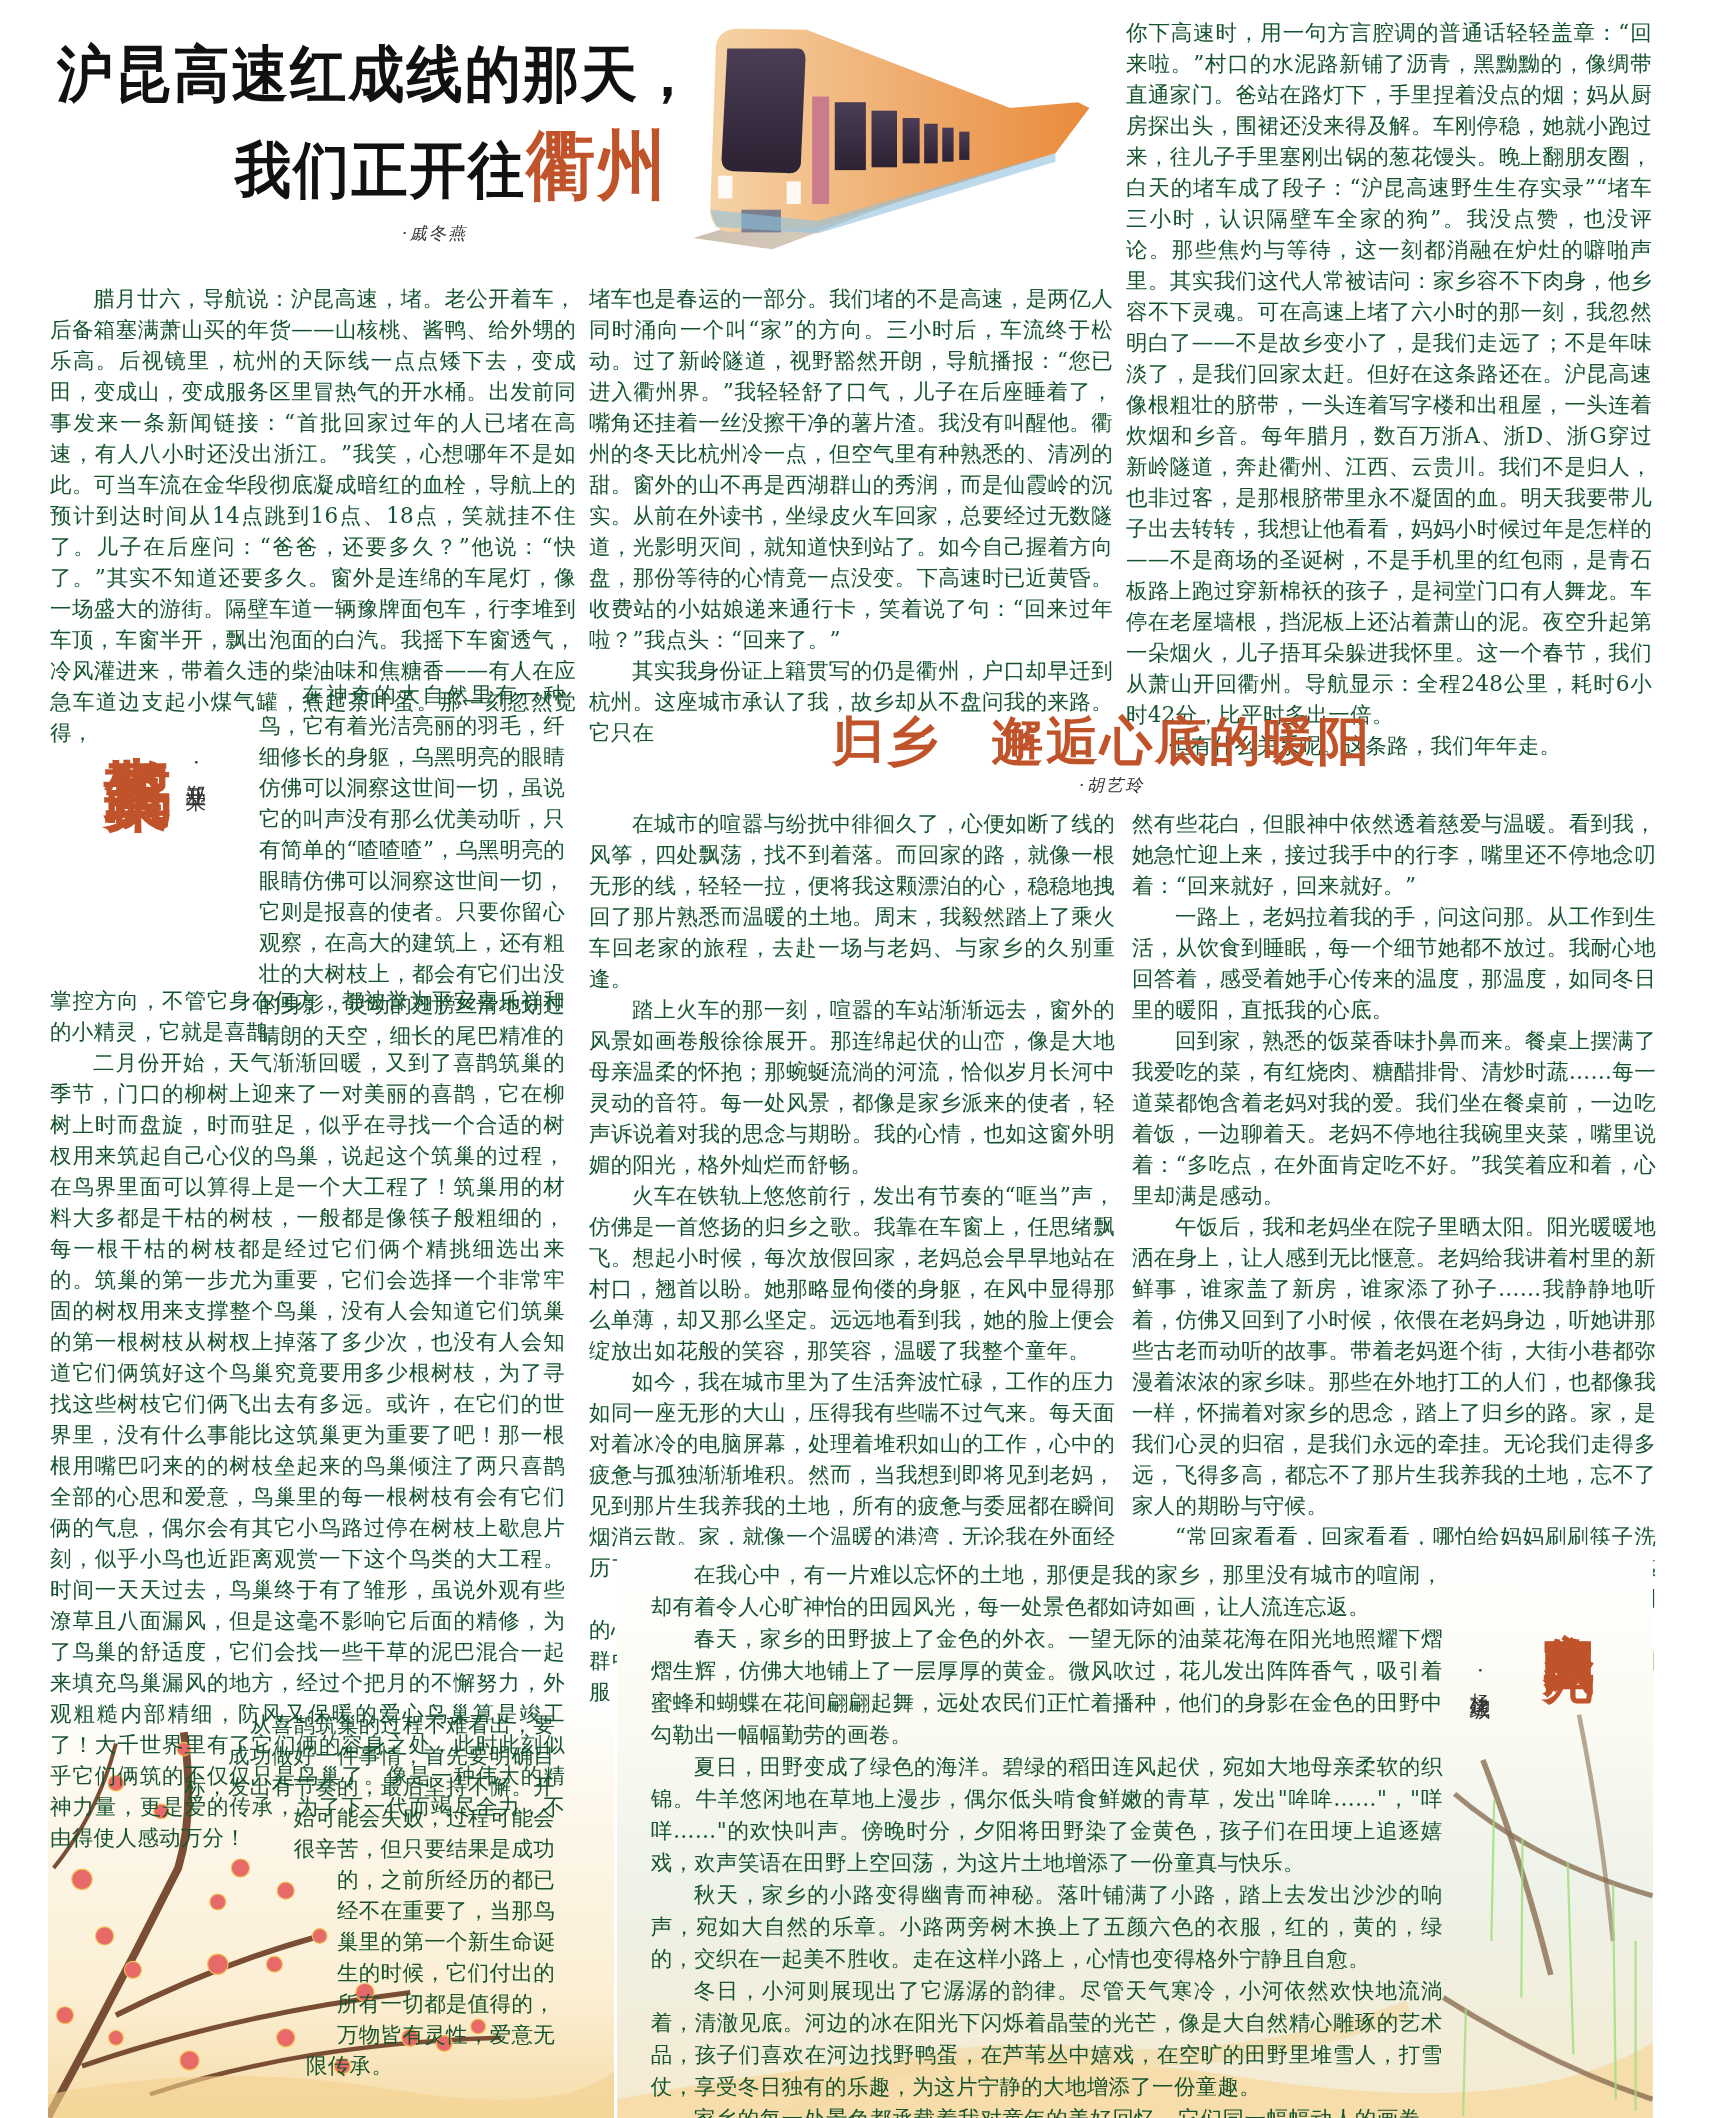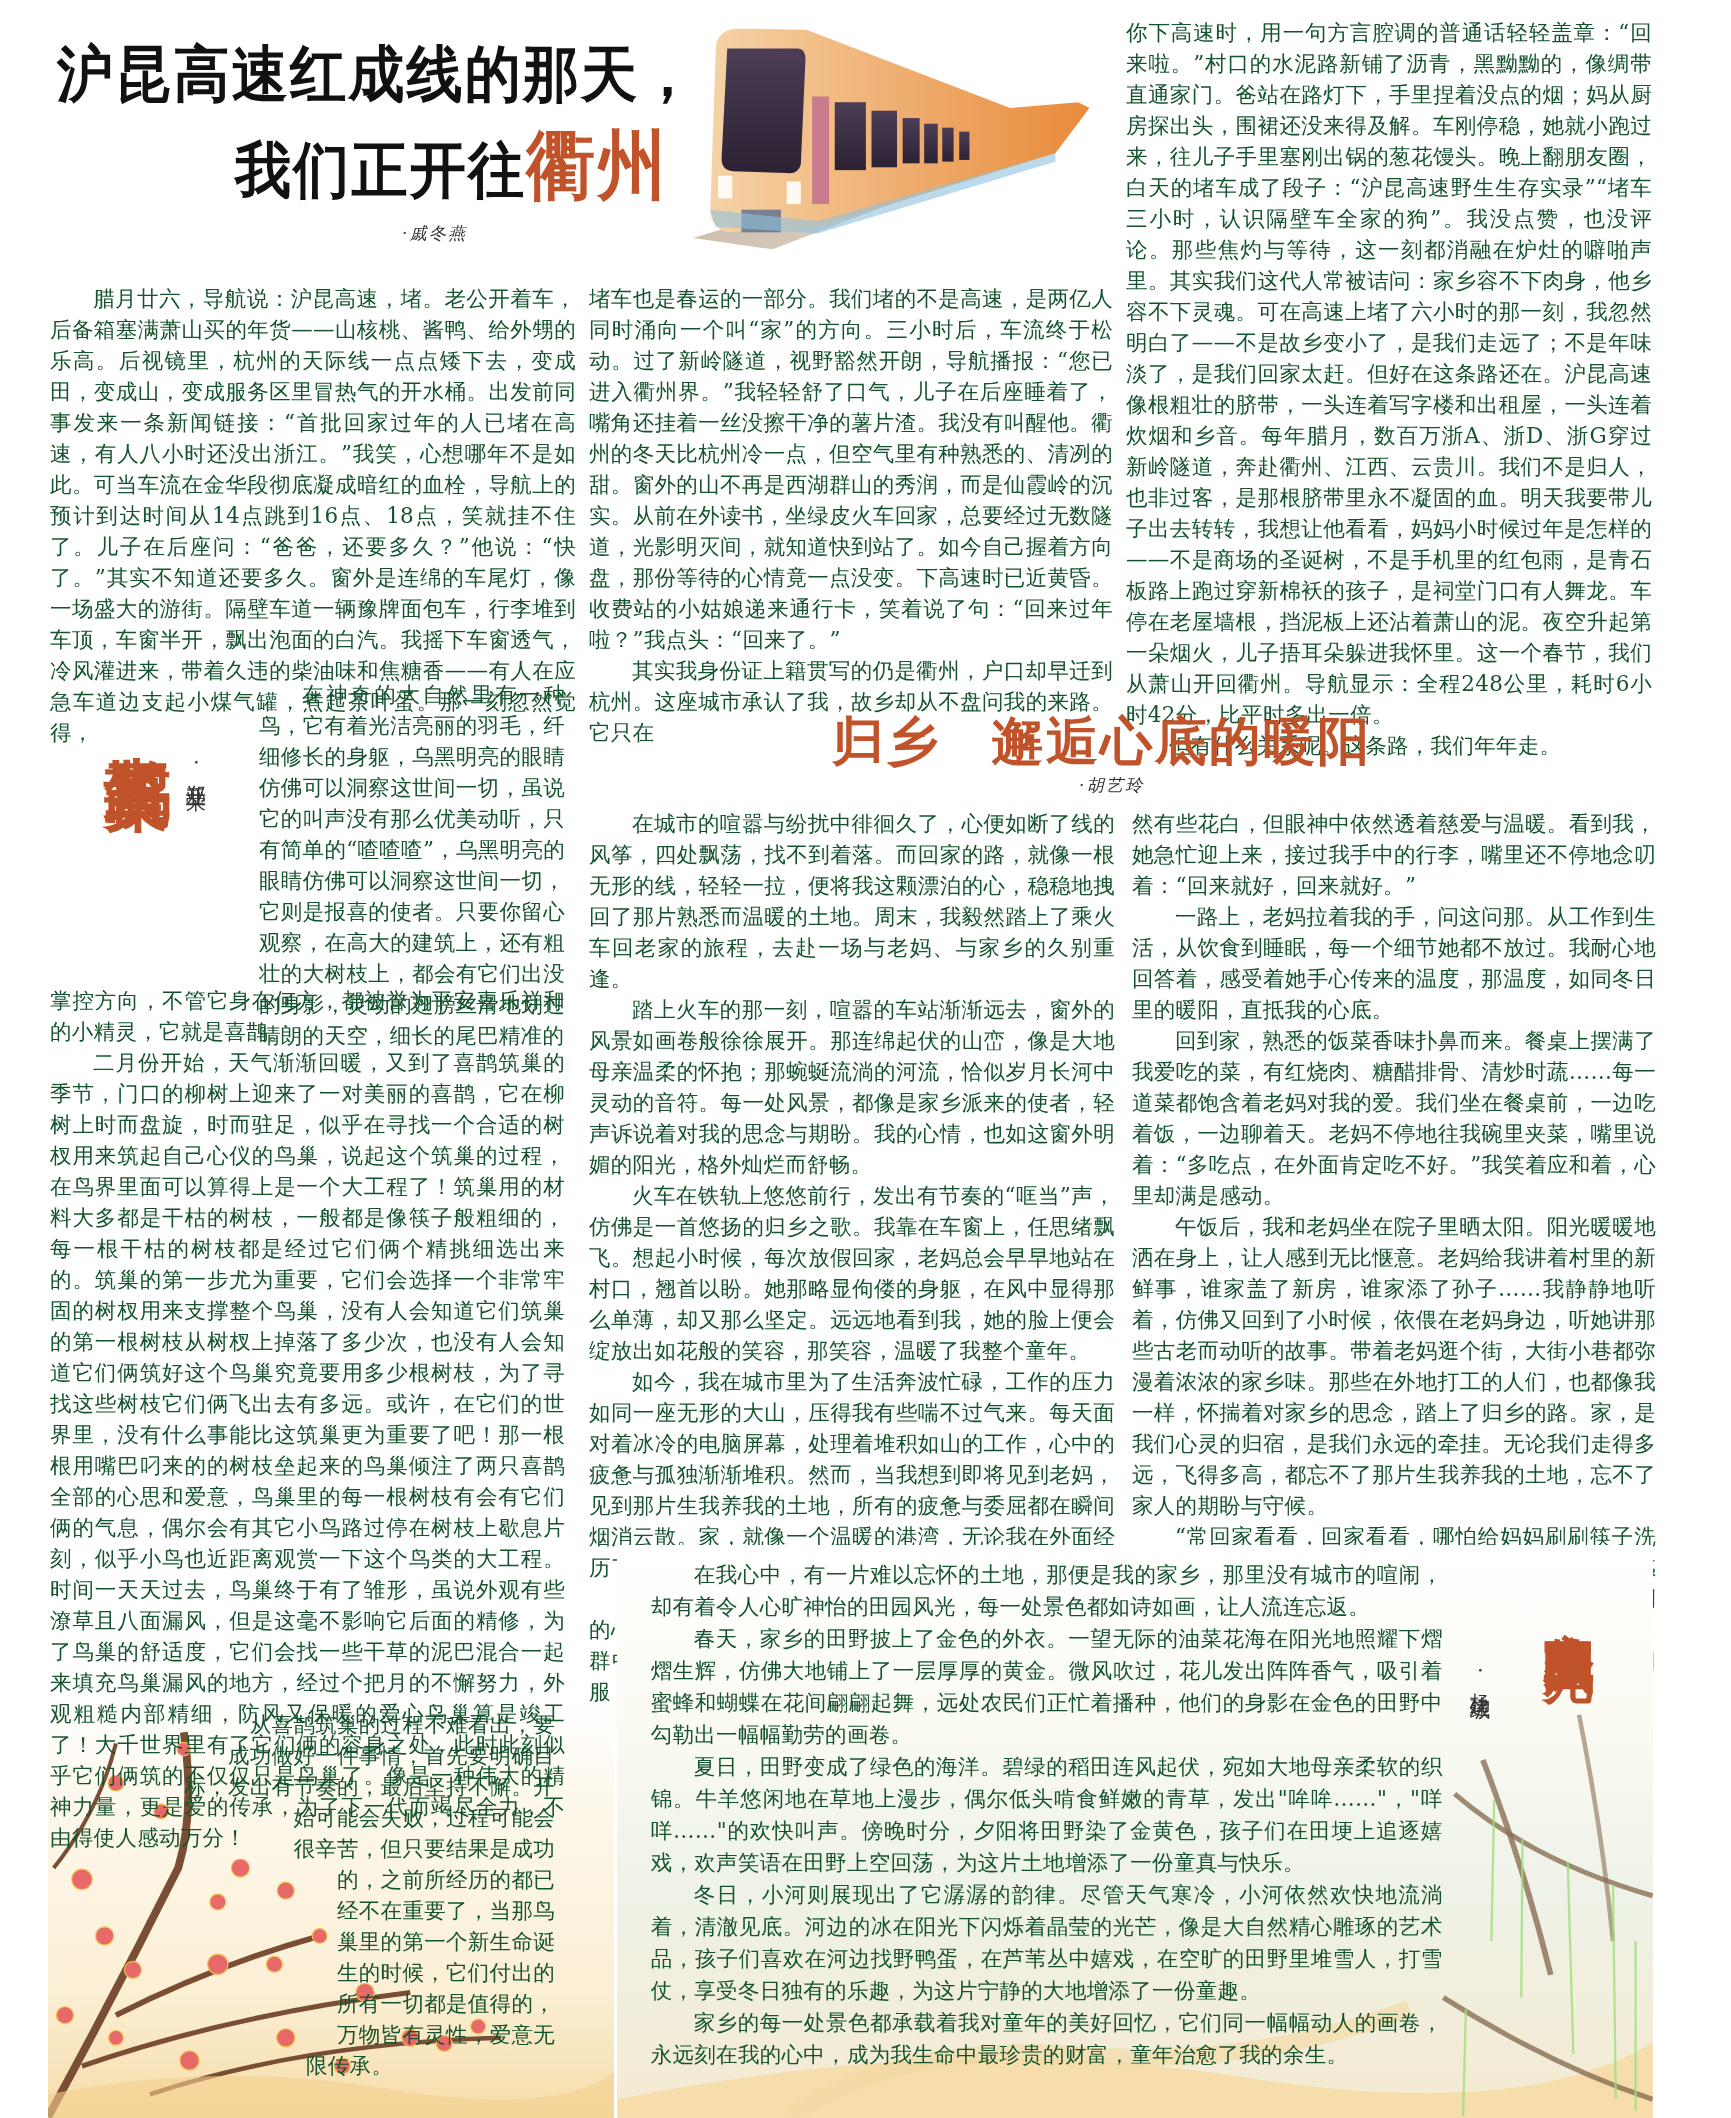--- a/index.html
+++ b/index.html
@@ -206,6 +206,7 @@
     <p>在我心中，有一片难以忘怀的土地，那便是我的家乡，那里没有城市的喧闹，却有着令人心旷神怡的田园风光，每一处景色都如诗如画，让人流连忘返。</p>
     <p>春天，家乡的田野披上了金色的外衣。一望无际的油菜花海在阳光地照耀下熠熠生辉，仿佛大地铺上了一层厚厚的黄金。微风吹过，花儿发出阵阵香气，吸引着蜜蜂和蝴蝶在花间翩翩起舞，远处农民们正忙着播种，他们的身影在金色的田野中勾勒出一幅幅勤劳的画卷。</p>
     <p>夏日，田野变成了绿色的海洋。碧绿的稻田连风起伏，宛如大地母亲柔软的织锦。牛羊悠闲地在草地上漫步，偶尔低头啃食鲜嫩的青草，发出"哞哞……"，"咩咩……"的欢快叫声。傍晚时分，夕阳将田野染了金黄色，孩子们在田埂上追逐嬉戏，欢声笑语在田野上空回荡，为这片土地增添了一份童真与快乐。</p>
+    <p>秋天，家乡的小路变得幽青而神秘。落叶铺满了小路，踏上去发出沙沙的响声，宛如大自然的乐章。小路两旁树木换上了五颜六色的衣服，红的，黄的，绿的，交织在一起美不胜收。走在这样小路上，心情也变得格外宁静且自愈。</p>
     <p>冬日，小河则展现出了它潺潺的韵律。尽管天气寒冷，小河依然欢快地流淌着，清澈见底。河边的冰在阳光下闪烁着晶莹的光芒，像是大自然精心雕琢的艺术品，孩子们喜欢在河边找野鸭蛋，在芦苇丛中嬉戏，在空旷的田野里堆雪人，打雪仗，享受冬日独有的乐趣，为这片宁静的大地增添了一份童趣。</p>
     <p>家乡的每一处景色都承载着我对童年的美好回忆，它们同一幅幅动人的画卷，永远刻在我的心中，成为我生命中最珍贵的财富，童年治愈了我的余生。</p>
   </div>

